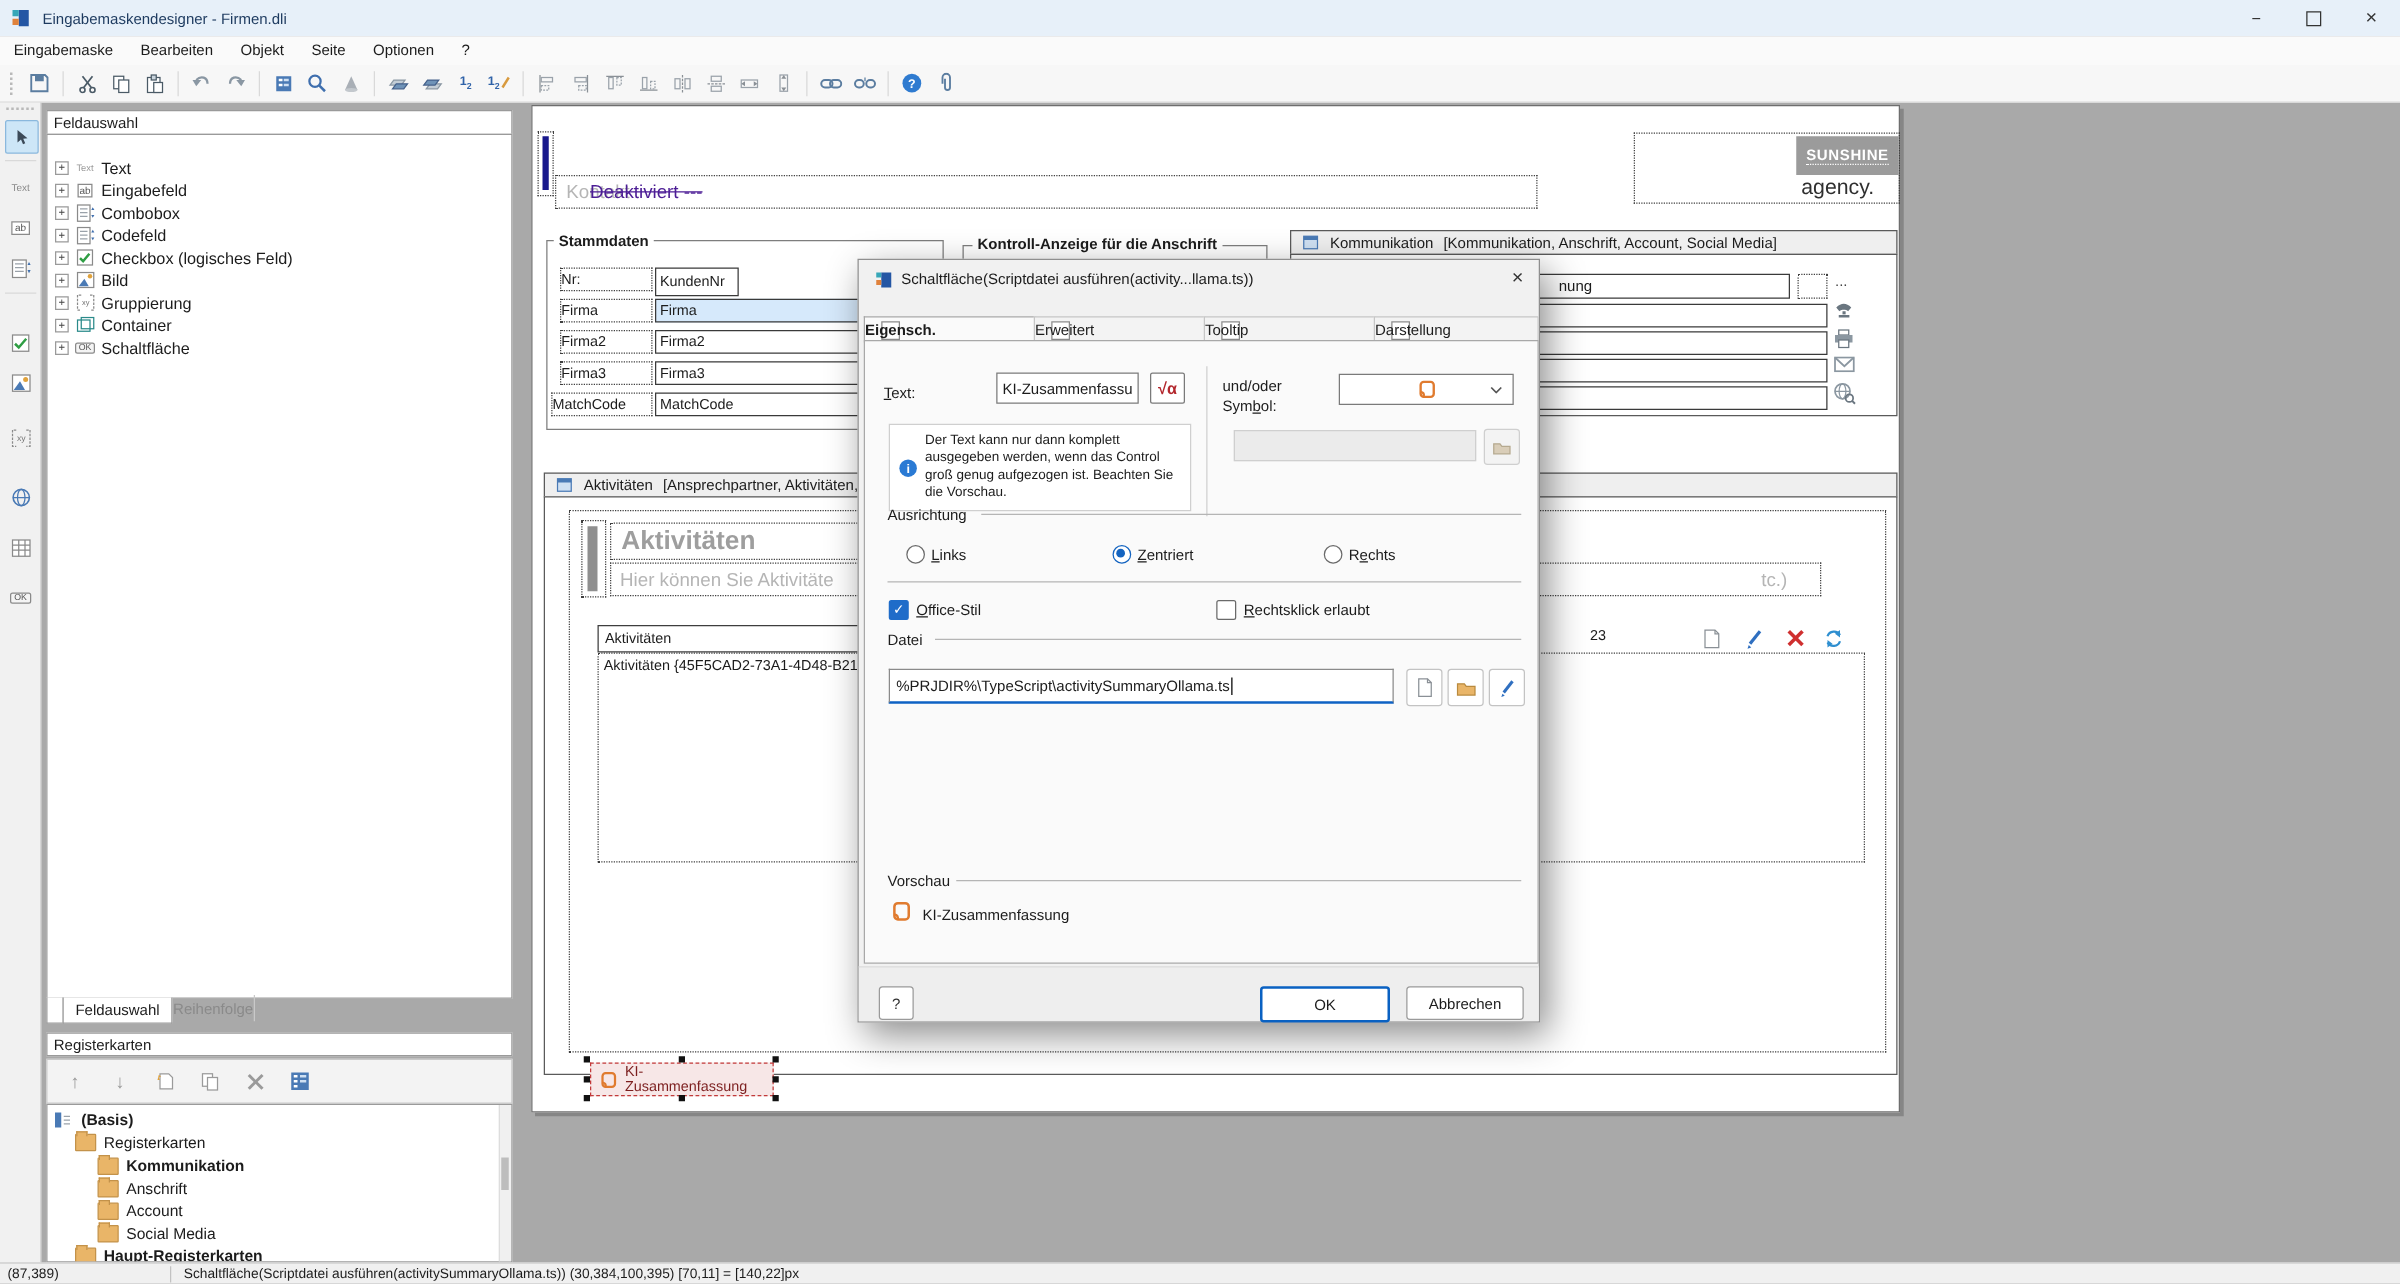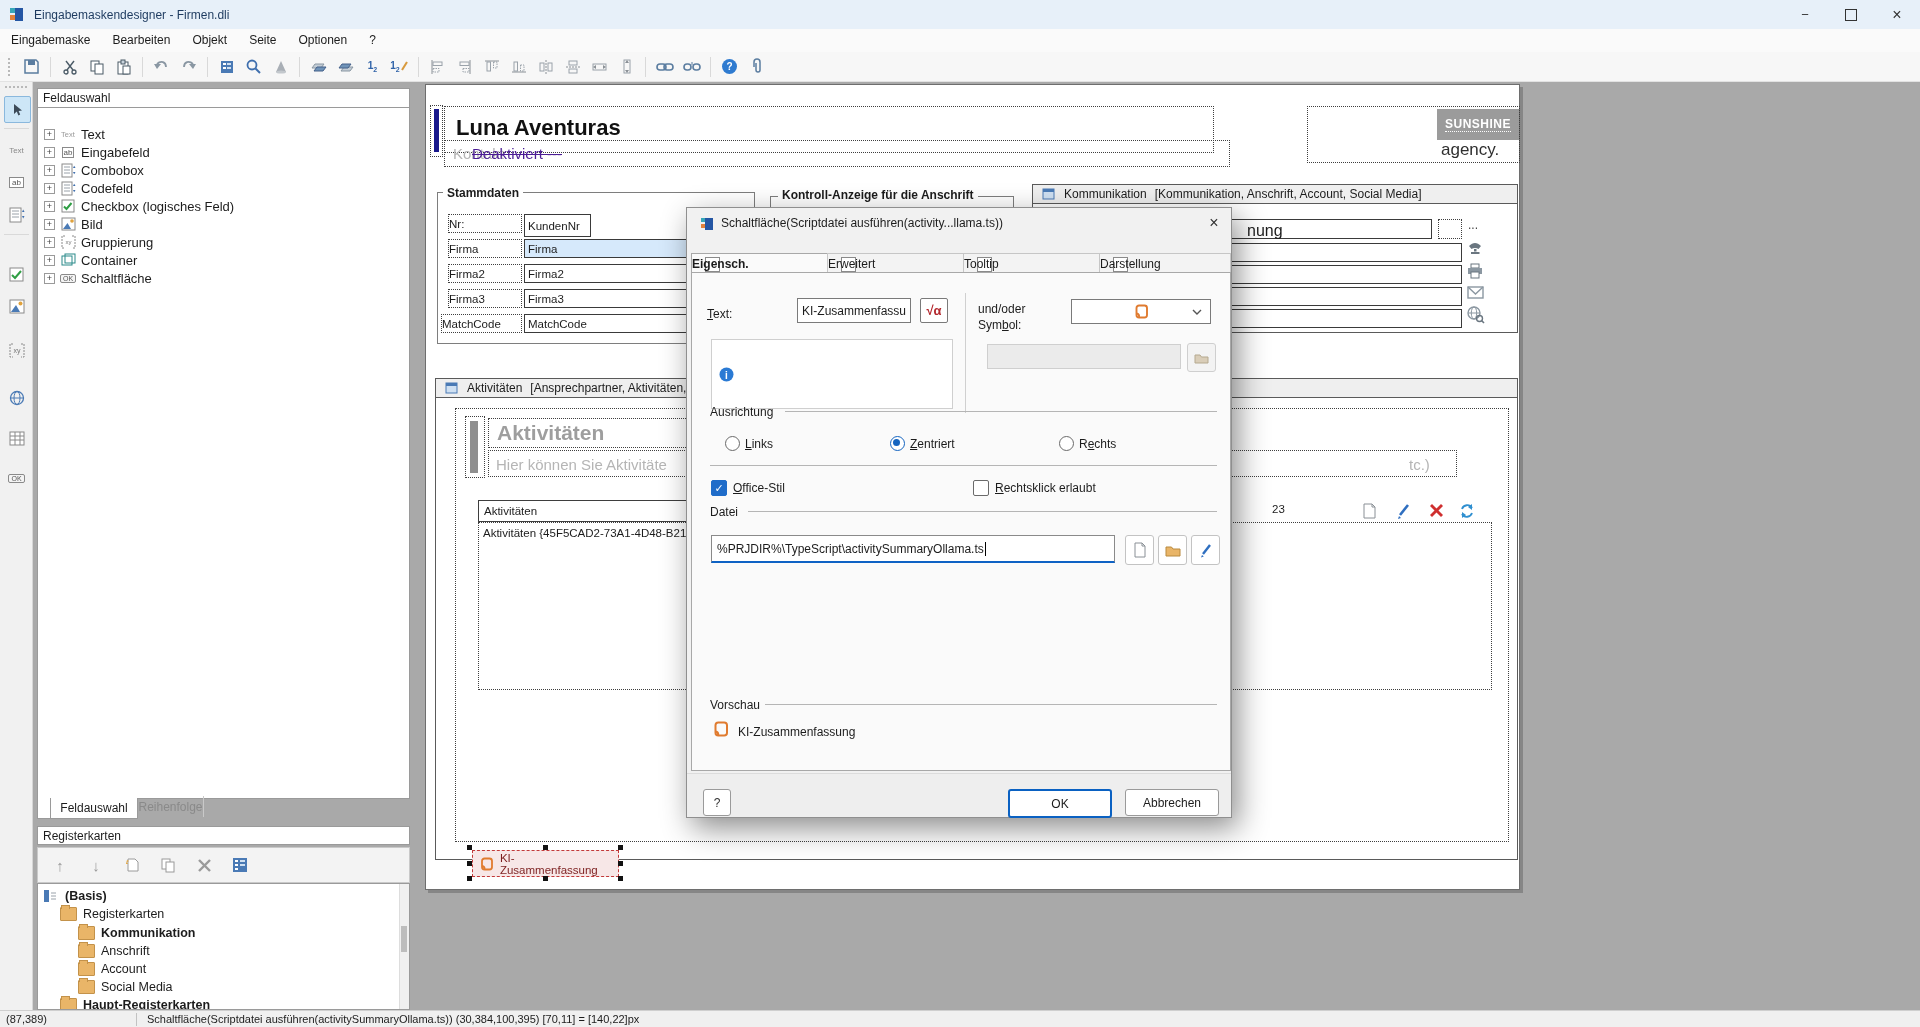--- a/index.html
+++ b/index.html
@@ -511,9 +511,6 @@
   <div class="abs dot" style="left:430px;top:105px;width:13px;height:52px">
     <div style="position:absolute;left:3px;top:3px;width:5px;height:43px;background:#18188c"></div>
   </div>
-  <div class="abs dot" style="left:444px;top:106px;width:770px;height:47px">
-    <span style="position:absolute;left:11px;top:8px;font-size:22px;font-weight:bold;color:#111">Luna Aventuras</span>
-  </div>
   <div class="abs dot" style="left:444px;top:140px;width:786px;height:27px">
     <span class="ghost" style="position:absolute;left:8px;top:4px;font-size:15px">Kontakt</span>
     <span style="position:absolute;left:27px;top:4px;font-size:15px;color:#4c1d95;text-decoration:line-through">Deaktiviert ---</span>

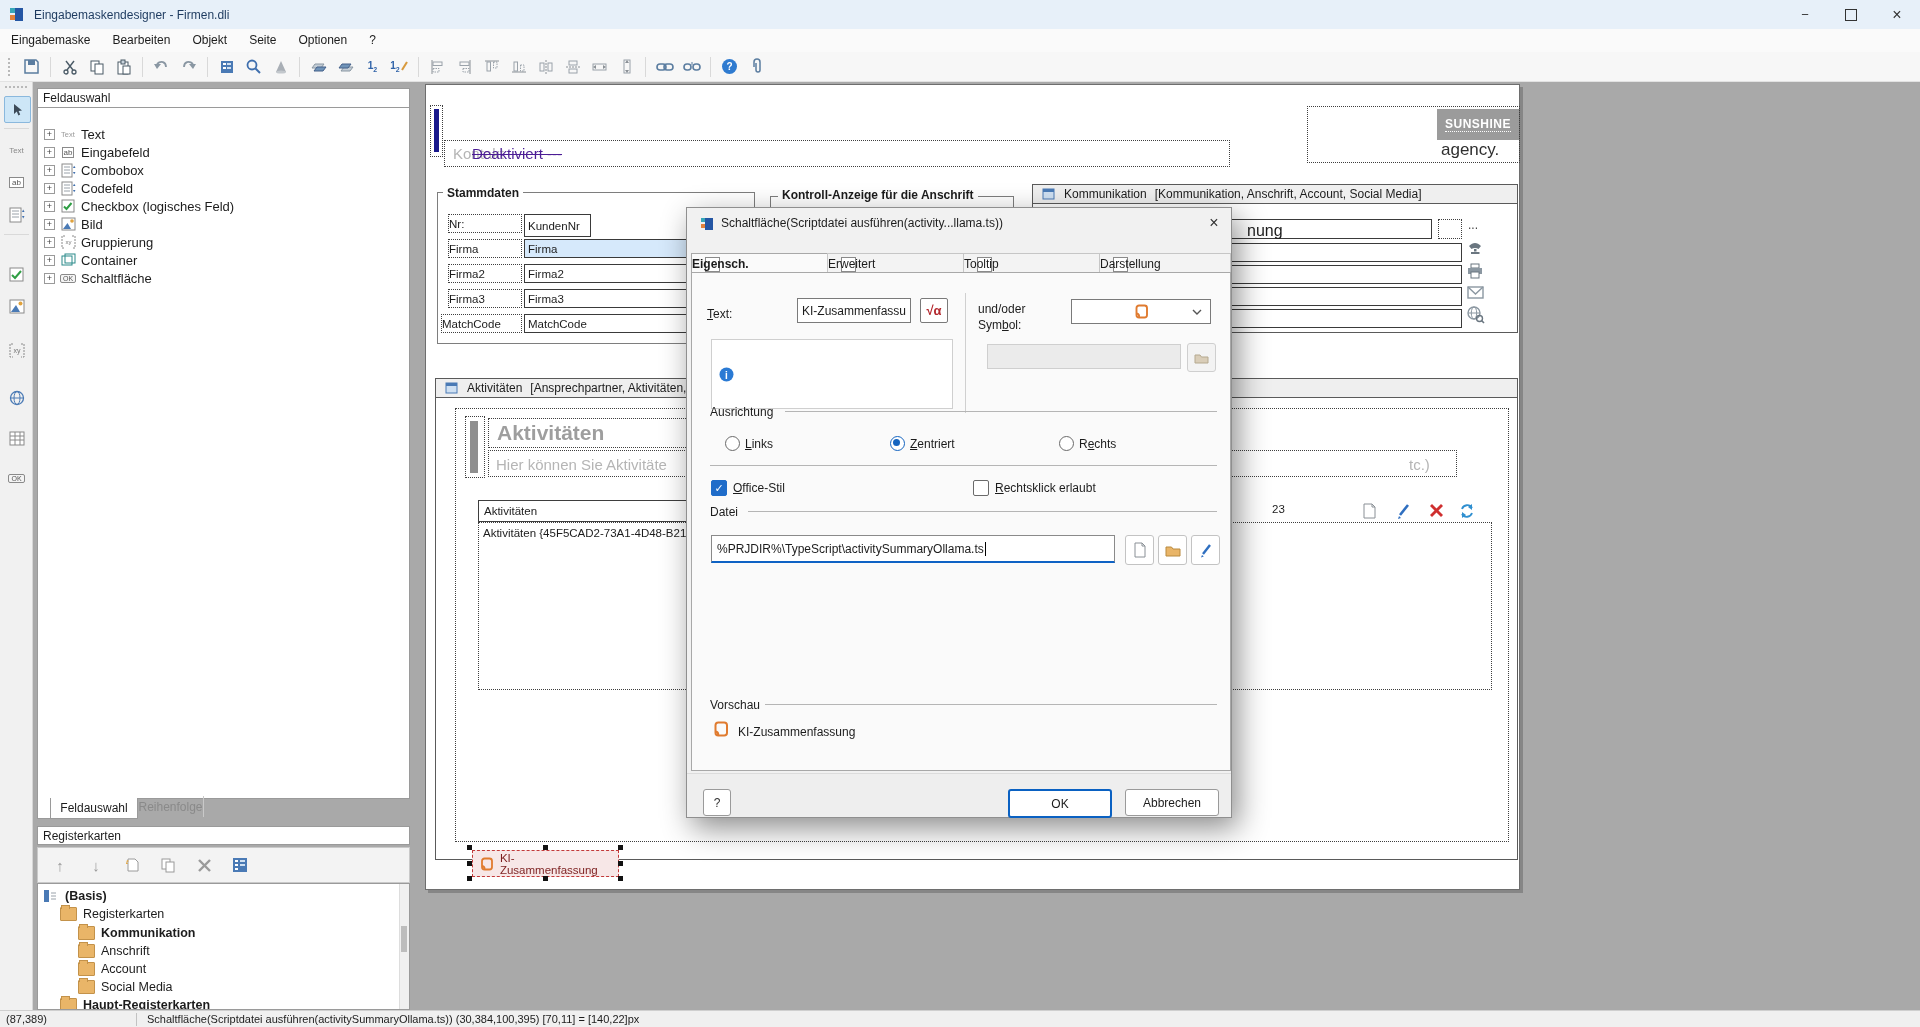--- a/index.html
+++ b/index.html
@@ -570,7 +570,7 @@
   </div>
   <div class="abs" style="left:1032px;top:203px;width:486px;height:130px;background:#fff;border:1px solid #5a5a5a"></div>
   <div class="abs inp" style="left:1058px;top:219px;width:374px;height:20px"></div>
-  <span class="abs" style="left:1247px;top:222px;font-size:16px">nung</span>
+  <span class="abs" style="left:1247px;top:222px;font-size:12px">nung</span>
   <div class="abs dot" style="left:1438px;top:219px;width:24px;height:20px"></div>
   <span class="abs" style="left:1468px;top:218px;font-size:12px;color:#444">...</span>
   <div class="abs inp" style="left:1058px;top:243px;width:404px;height:19px"></div>

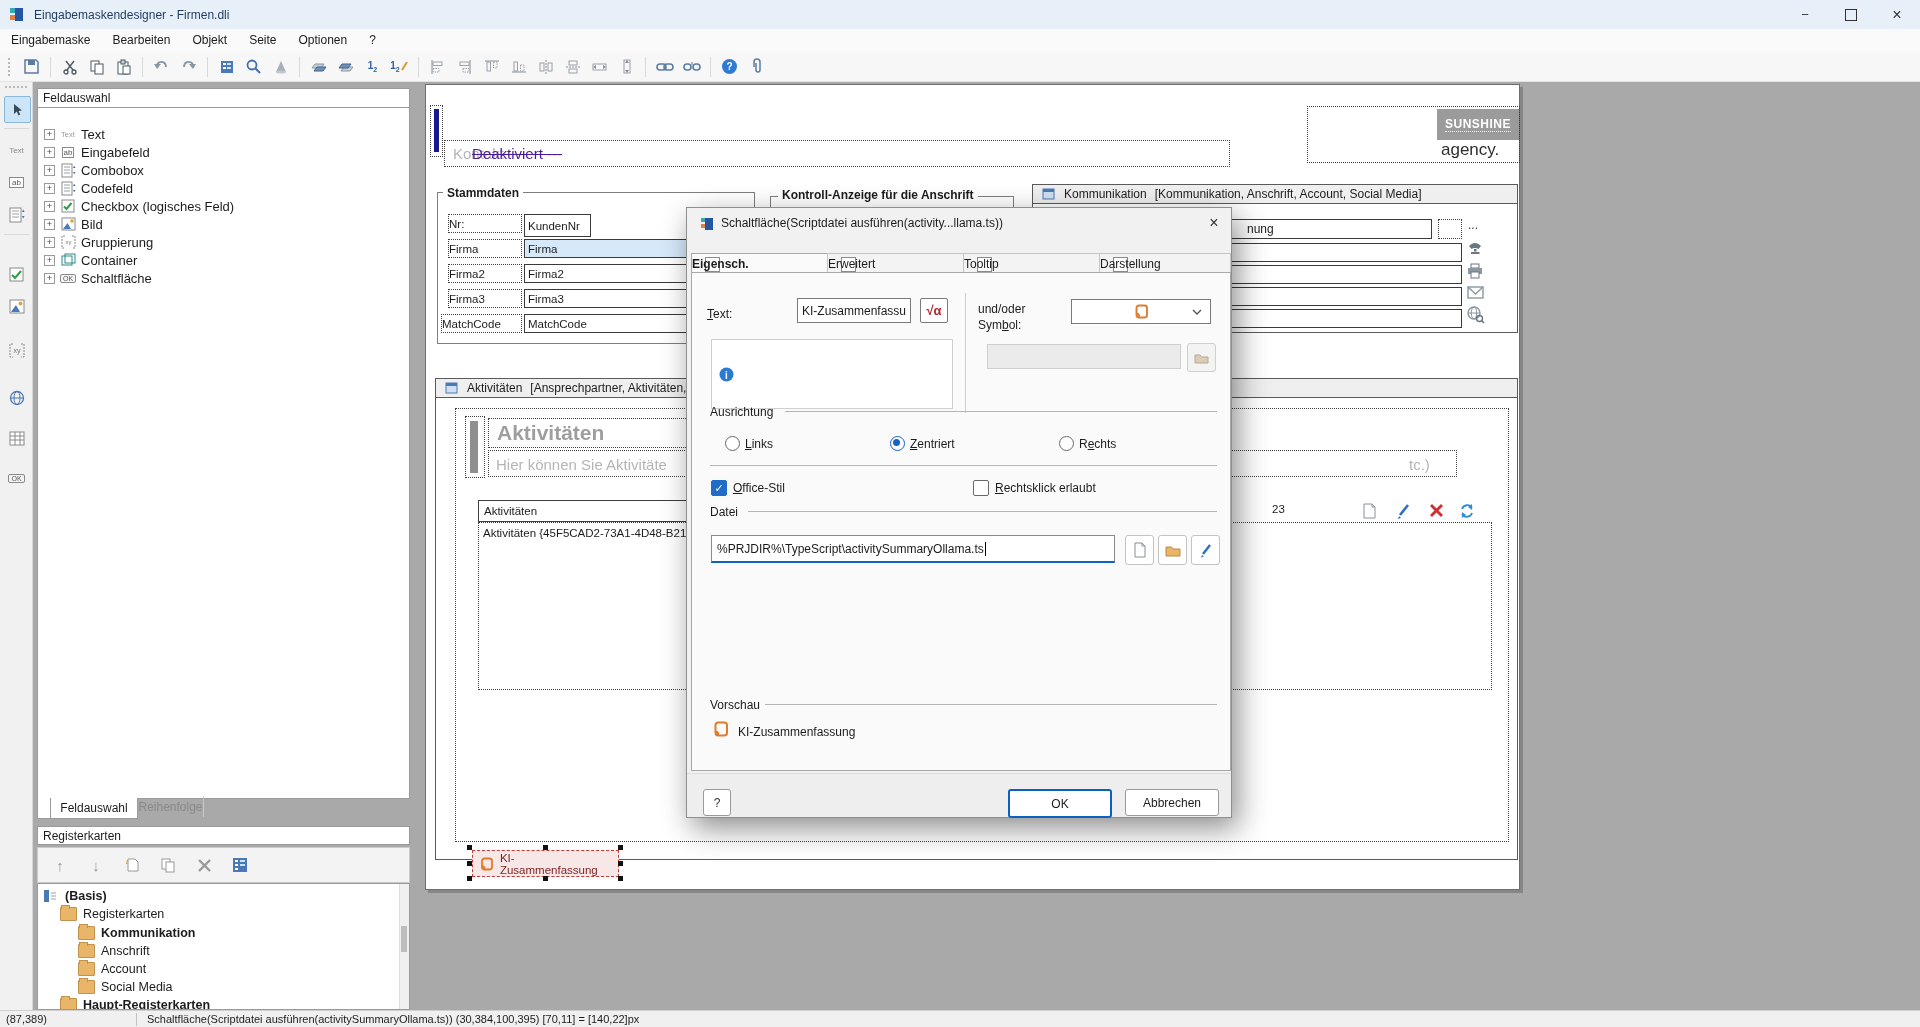--- a/index.html
+++ b/index.html
@@ -717,6 +717,7 @@
             <circle cx="7.5" cy="7.5" r="7" fill="#2a7ad4"></circle>
             <text x="7.5" y="11.5" text-anchor="middle" font-size="10" font-weight="bold" fill="#fff">i</text>
           </svg>
+        <div style="position:absolute;left:28px;top:5px;width:206px;font-size:10.8px;line-height:1.3;color:#1c1c1c">Der Text kann nur dann komplett ausgegeben werden, wenn das Control groß genug aufgezogen ist. Beachten Sie die Vorschau.</div>
       </div>
       <div class="abs" style="left:273px;top:20px;width:1px;height:120px;background:#d0d0d0"></div>
       <div class="abs" style="left:295px;top:71px;width:194px;height:25px;background:#ebebeb;border:1px solid #cfcfcf"></div>

